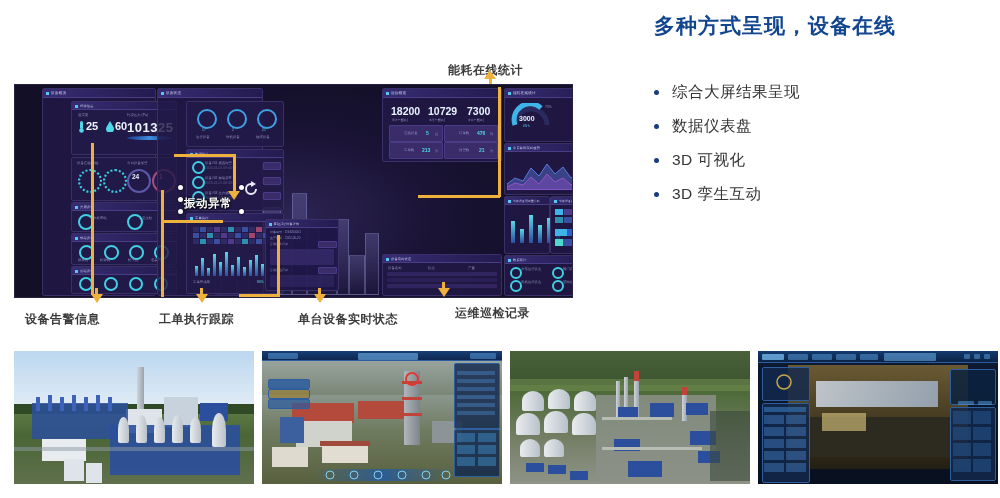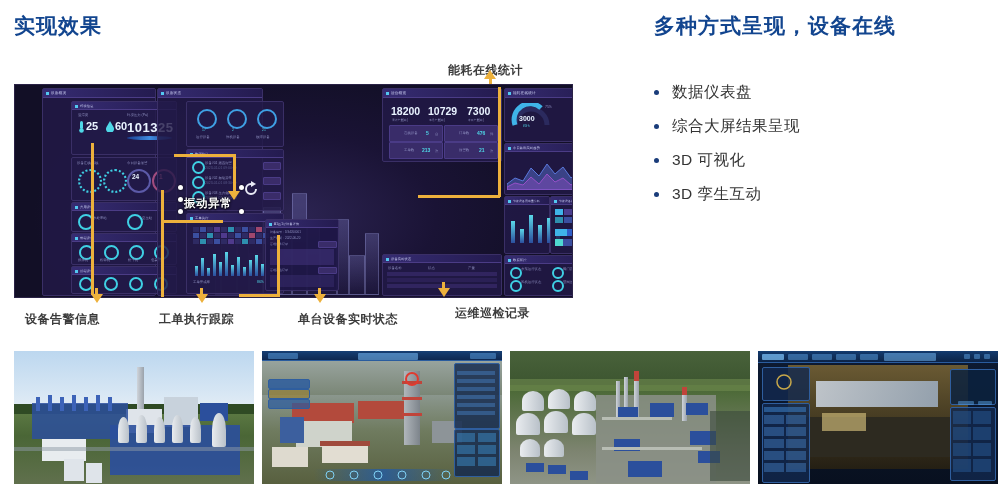--- a/index.html
+++ b/index.html
@@ -86,7 +86,6 @@
 
 <div class="slide">
 
-  <div class="h-left">实现效果</div>
   <div class="h-right">多种方式呈现，设备在线</div>
 
   <div class="bullets">

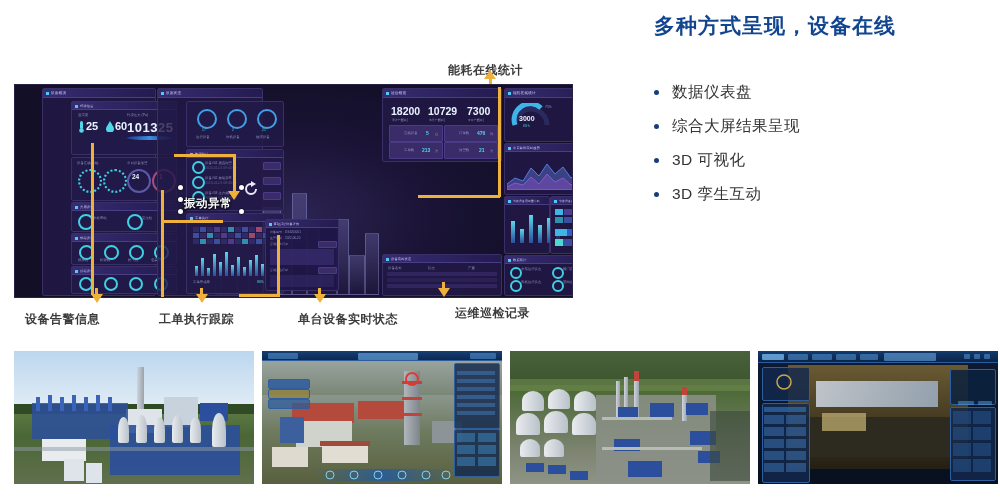--- a/index.html
+++ b/index.html
@@ -91,11 +91,11 @@
   <div class="bullets">
     <div class="bullet">
       <span class="dot"></span>
-      <span class="btext">数据仪表盘</span>
+      <span class="btext">综合大屏结果呈现</span>
     </div>
     <div class="bullet">
       <span class="dot"></span>
-      <span class="btext">综合大屏结果呈现</span>
+      <span class="btext">数据仪表盘</span>
     </div>
     <div class="bullet">
       <span class="dot"></span>

